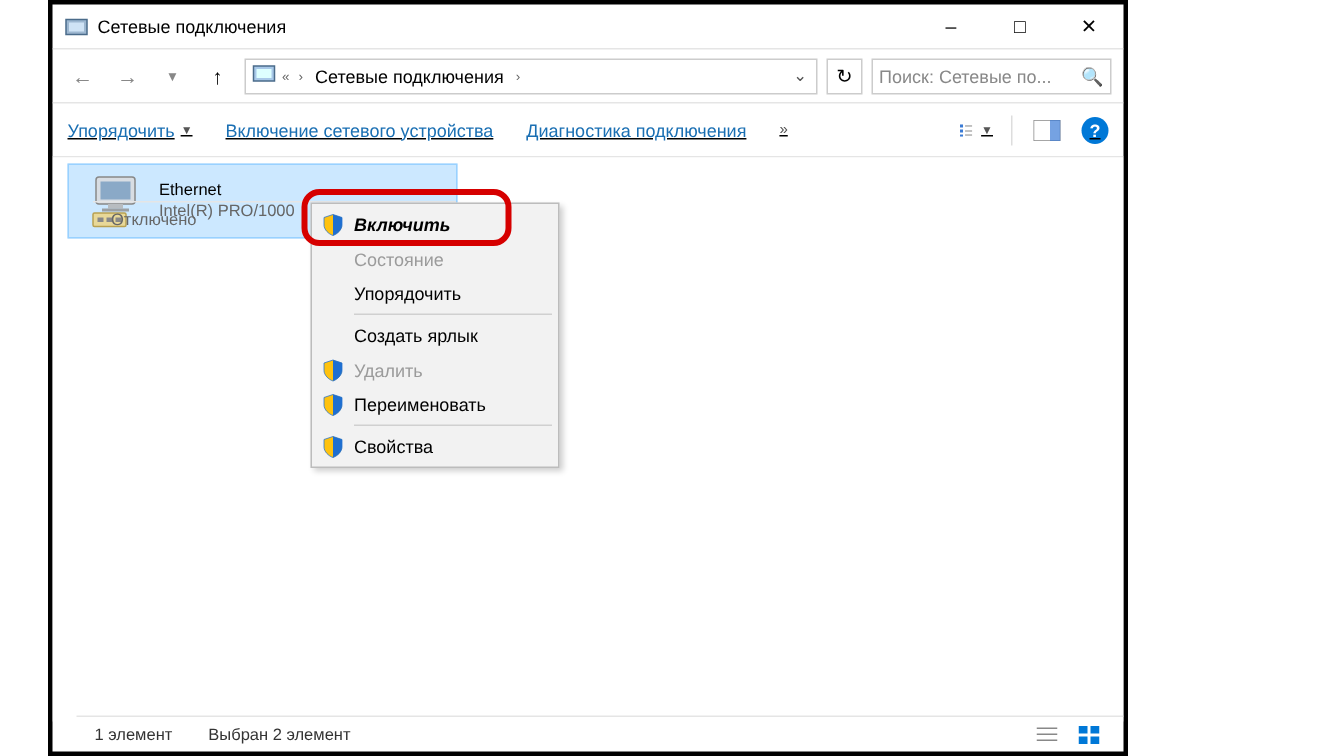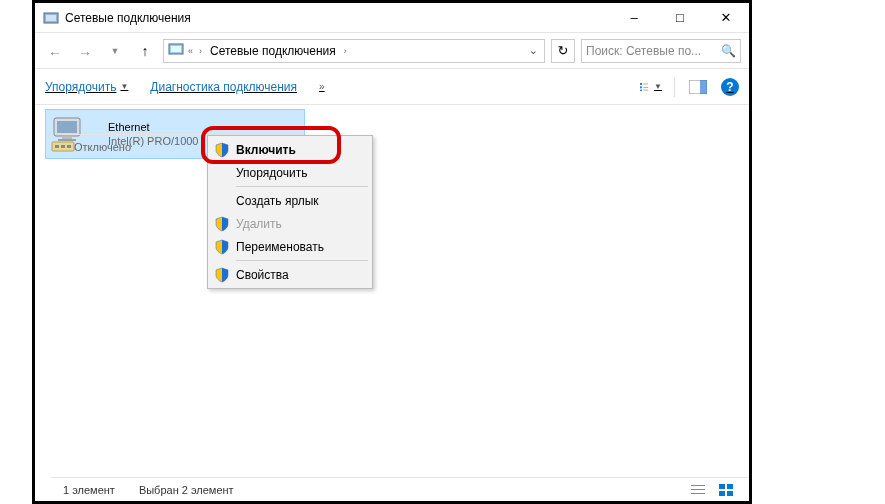--- a/index.html
+++ b/index.html
@@ -112,6 +112,7 @@
       <span>Упорядочить</span>
       <span class="dd">▼</span>
     </div>
+    <div class="tbitem">Включение сетевого устройства</div>
     <div class="tbitem">Диагностика подключения</div>
     <div class="tbitem" style="color:#555;font-size:10px;">»</div>
     <div class="tbright">

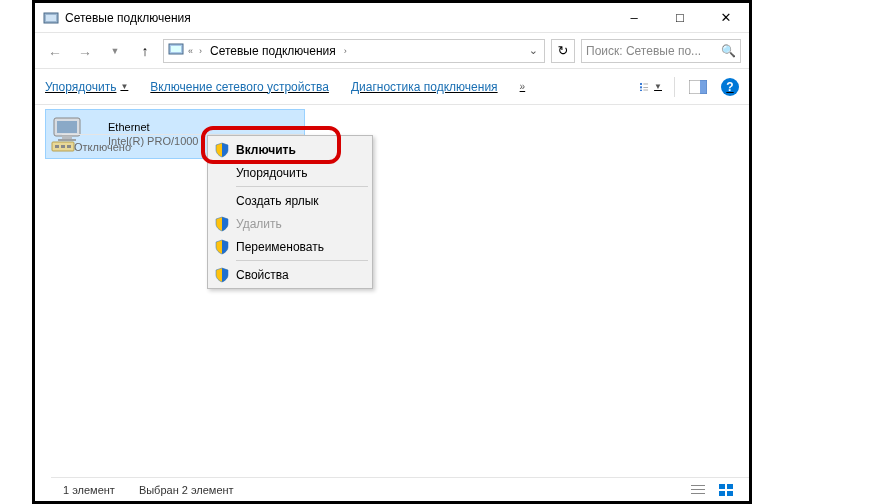--- a/index.html
+++ b/index.html
@@ -35,7 +35,7 @@
 
 
 .content { position: relative; height: 376px; background: #fff; }
-.conn-item { position: absolute; left: 10px; top: 4px; width: 260px; height: 50px; background: #cce8ff; border: 1px solid #99d1ff; display: flex; align-items: center; padding: 3px 2px; gap: 20px; }
+.conn-item { position: absolute; left: 10px; top: 4px; width: 260px; height: 50px; background: #cce8ff; border: 1px solid #99d1ff; display: flex; align-items: center; padding: 3px 12px; gap: 8px; }
 .conn-icon { width: 40px; height: 40px; position: relative; }
 .conn-icon svg { width: 40px; height: 40px; }
 .conn-text { font-size: 11px; line-height: 14px; color: #333; overflow: hidden; }

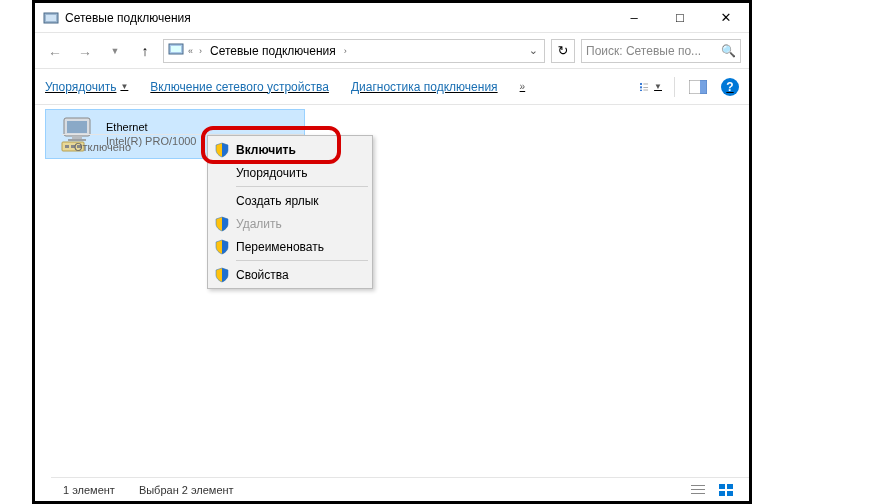--- a/index.html
+++ b/index.html
@@ -50,7 +50,7 @@
 .ctxitem .shield { width: 16px; height: 16px; display: flex; align-items: center; justify-content: center; flex-shrink: 0; }
 .ctxitem .spacer { width: 16px; flex-shrink: 0; }
 .ctxsep { height: 1px; background: #d0d0d0; margin: 2px 2px 2px 26px; }
-.ctxitem.bold { font-weight: bold; }
+.ctxitem.bold { font-weight: bold; font-style: italic; }
 
 
 .ring { position: absolute; left: 166px; top: 21px; width: 140px; height: 38px; border: 4px solid #d60000; border-radius: 12px; pointer-events: none; }

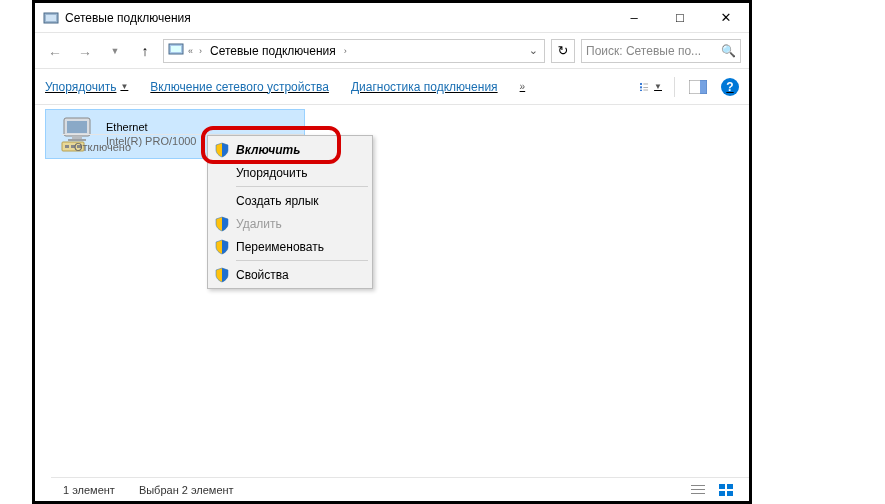--- a/index.html
+++ b/index.html
@@ -169,6 +169,10 @@
         </span>
         <span>Включить</span>
       </div>
+      <div class="ctxitem disabled">
+        <span class="spacer"></span>
+        <span>Состояние</span>
+      </div>
       <div class="ctxitem">
         <span class="spacer"></span>
         <span>Упорядочить</span>

